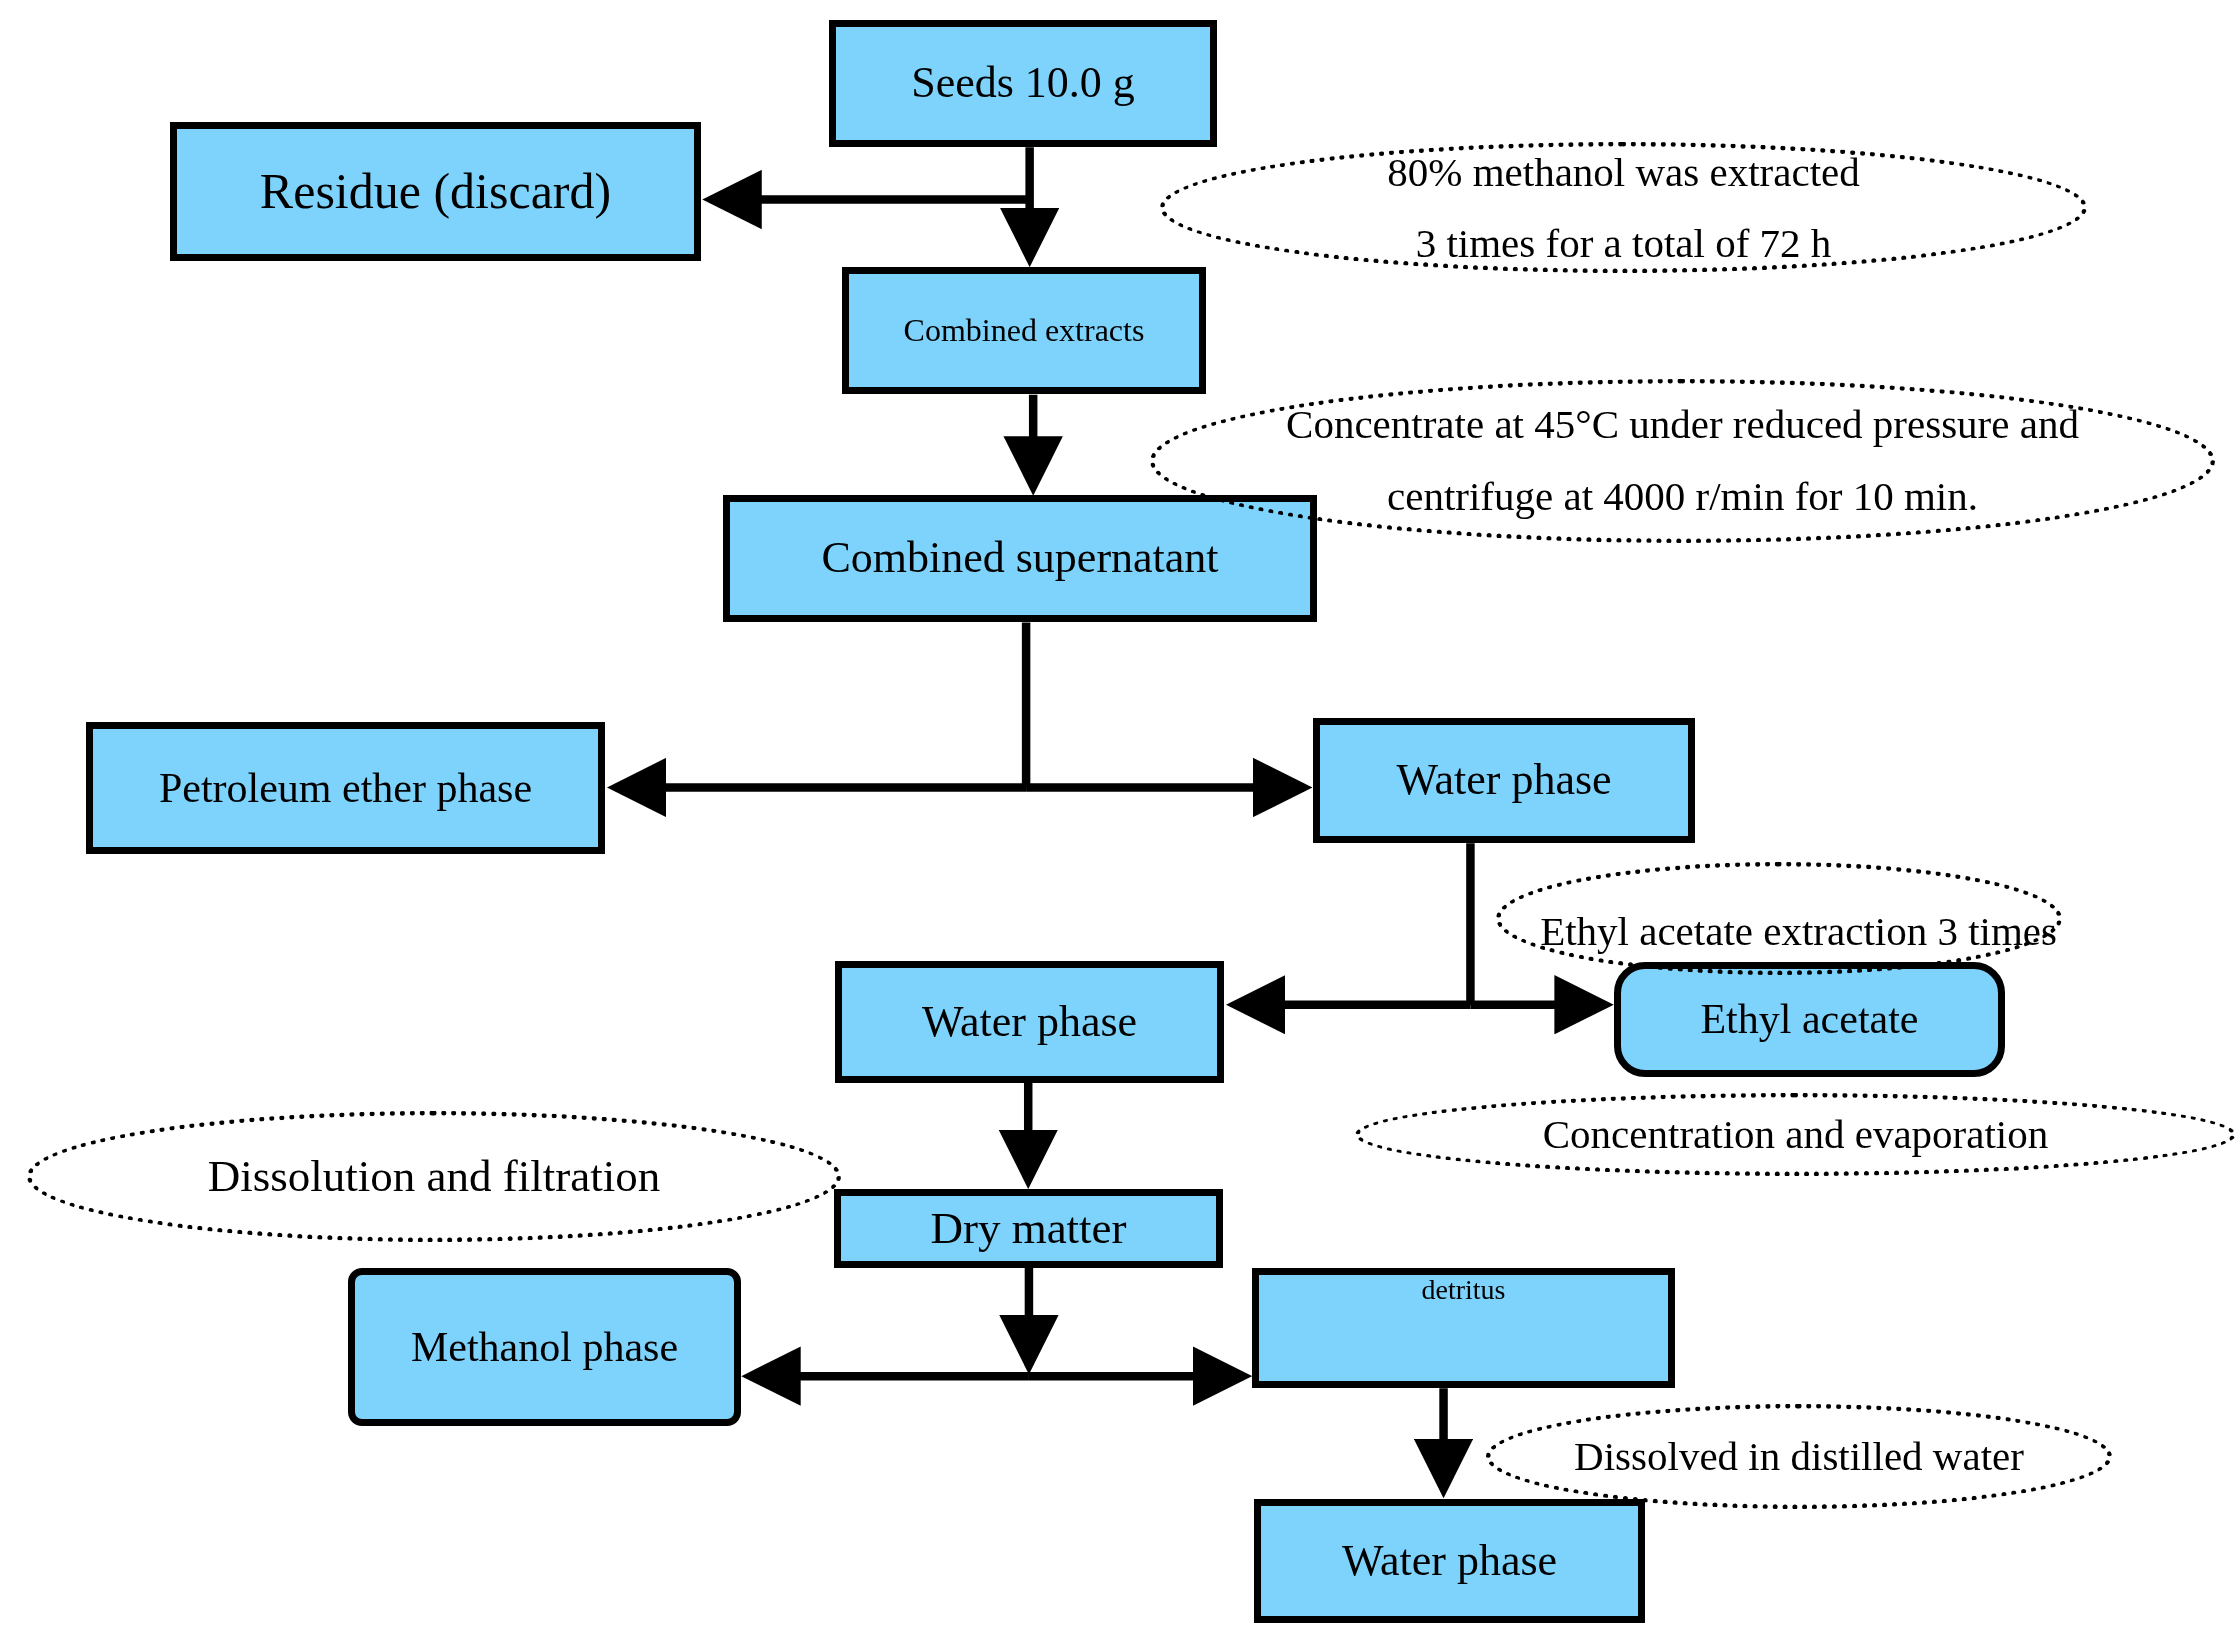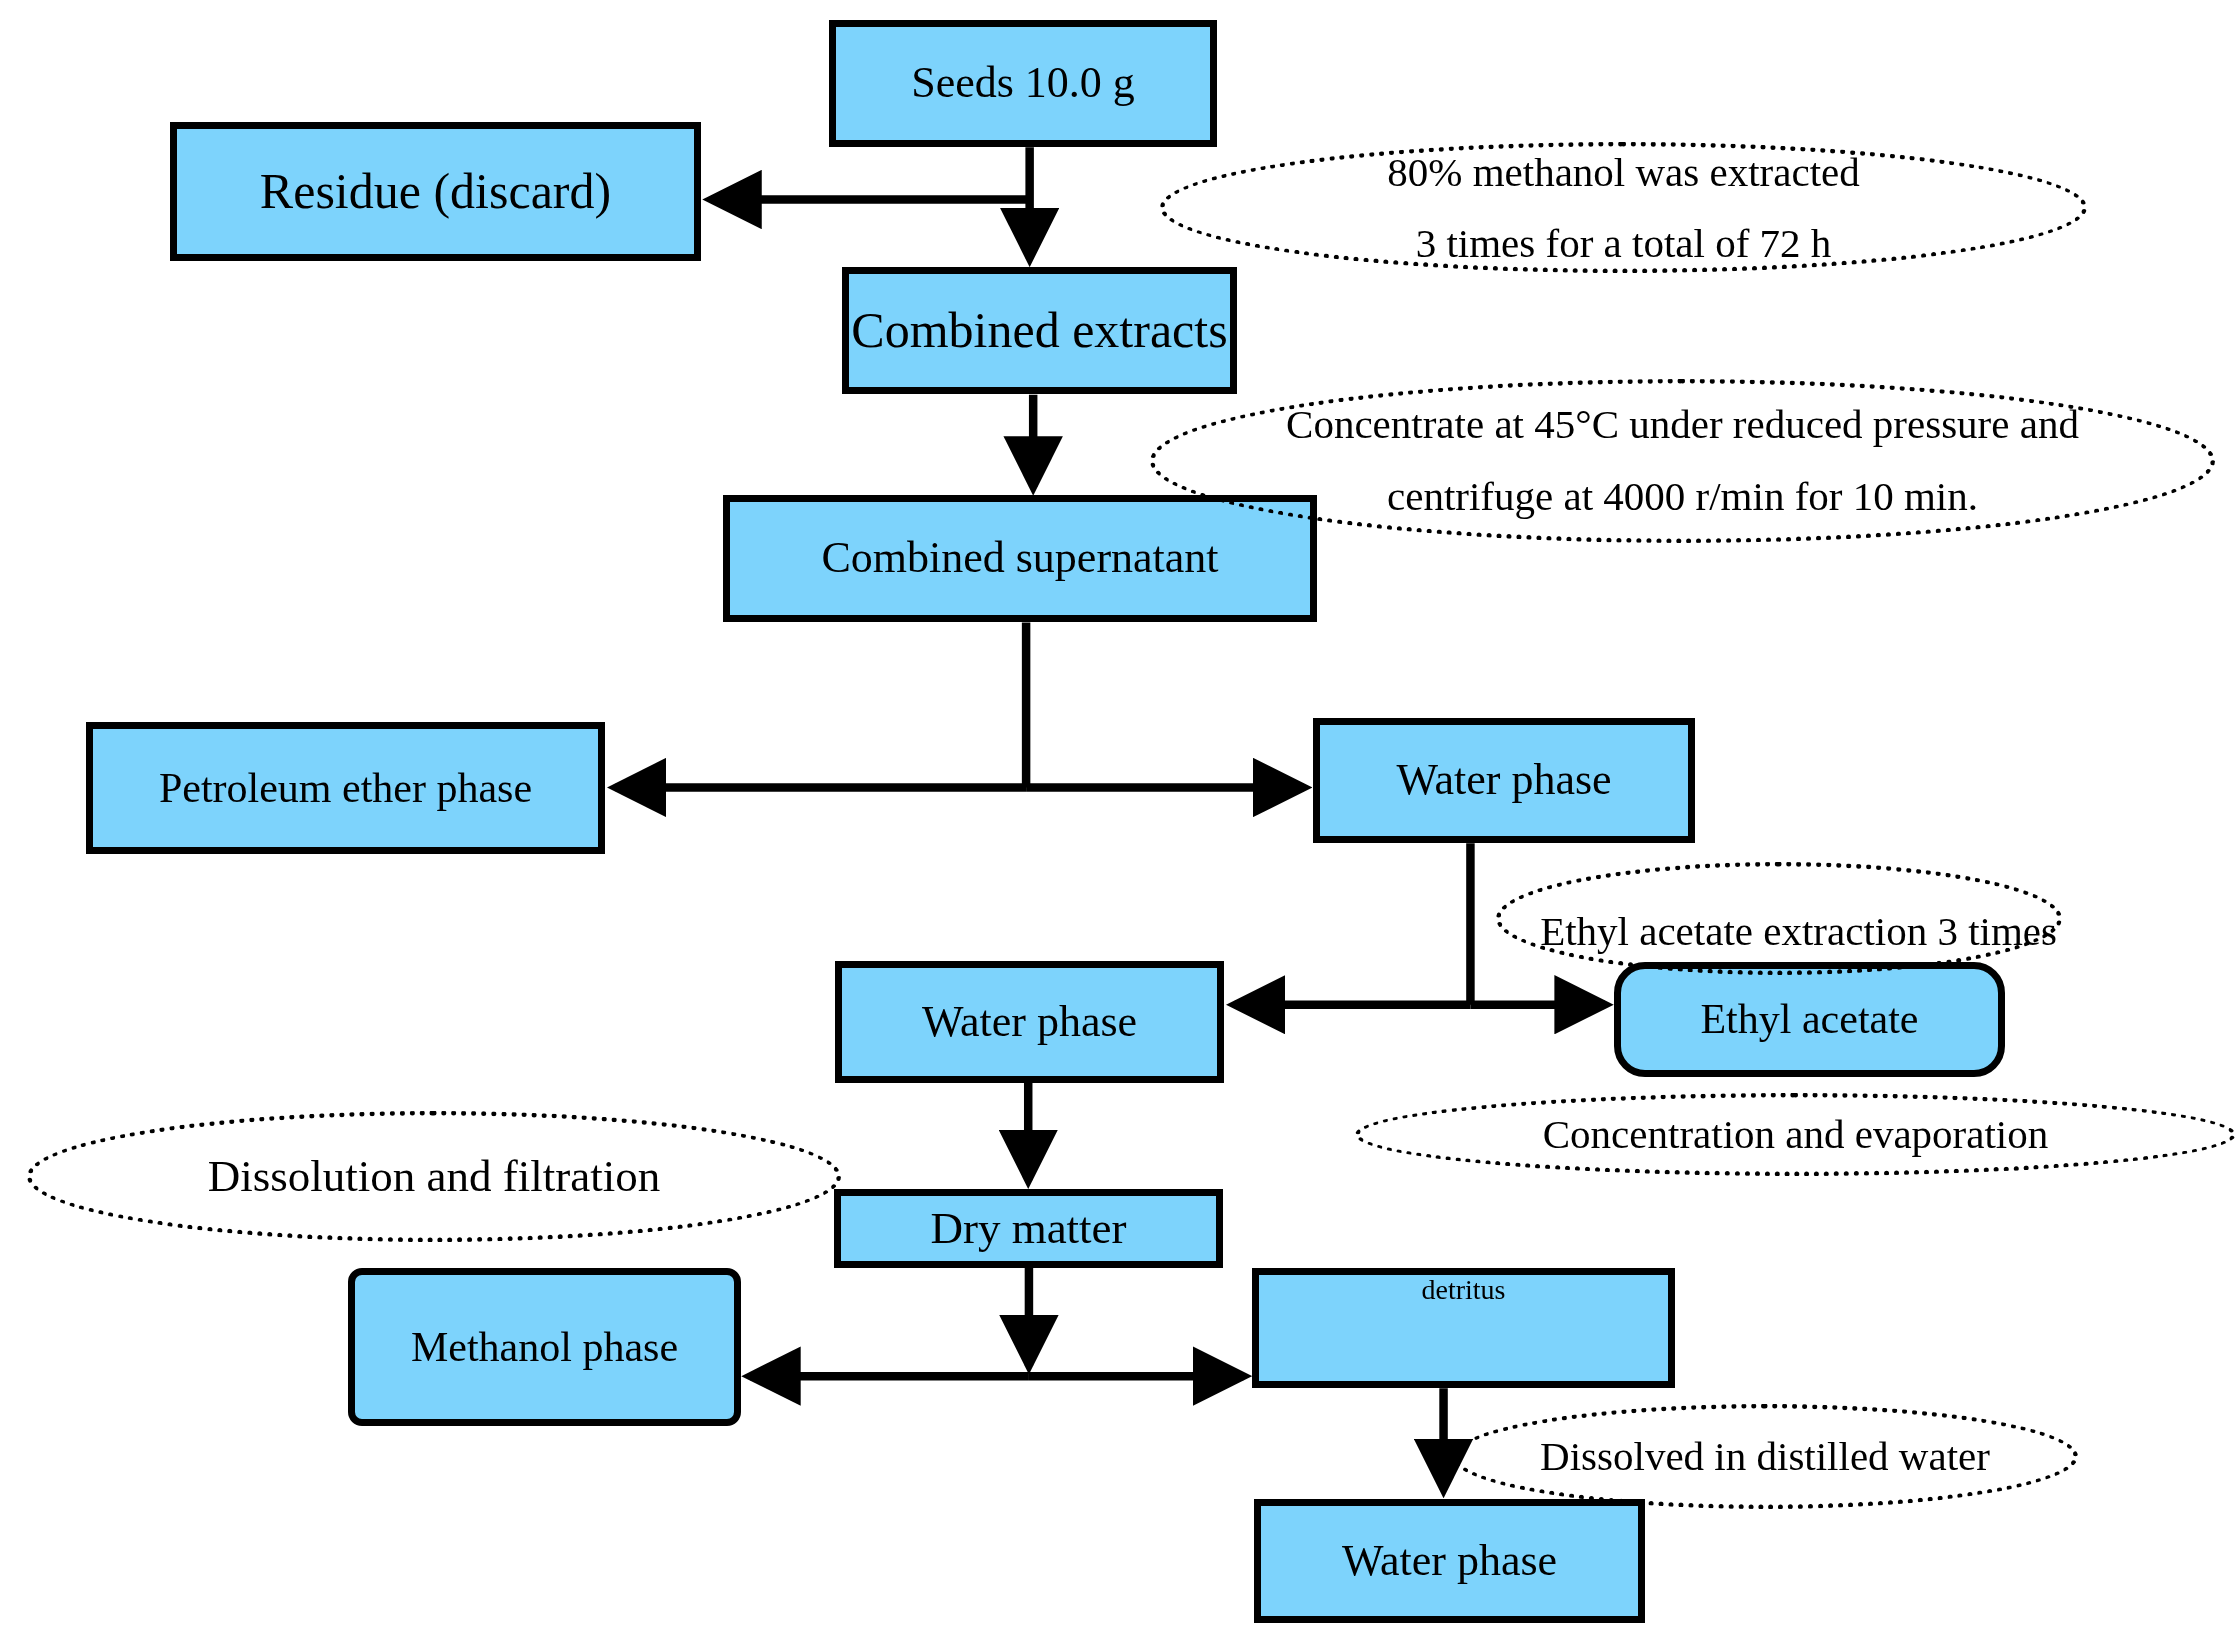--- a/index.html
+++ b/index.html
@@ -55,7 +55,7 @@
   
   #box-seeds               { left: 829px; top: 20px;   width: 388px; height: 127px; }
   #box-residue             { left: 170px;  top: 122px;  width: 531px; height: 139px; font-size: 50px; }
-  #box-combined-extracts   { left: 842px; top: 267px;  width: 395px; height: 127px; font-size: 50px; }
+  #box-combined-extracts   { left: 842px; top: 267px;  width: 364px; height: 127px; font-size: 32px; }
   #box-combined-supernatant{ left: 723px; top: 495px;  width: 594px; height: 127px; }
   #box-petroleum-ether     { left: 86px;  top: 722px; width: 519px; height: 132px; font-size: 42px; }
   #box-water-phase-1       { left: 1313px; top: 718px; width: 382px; height: 125px; }

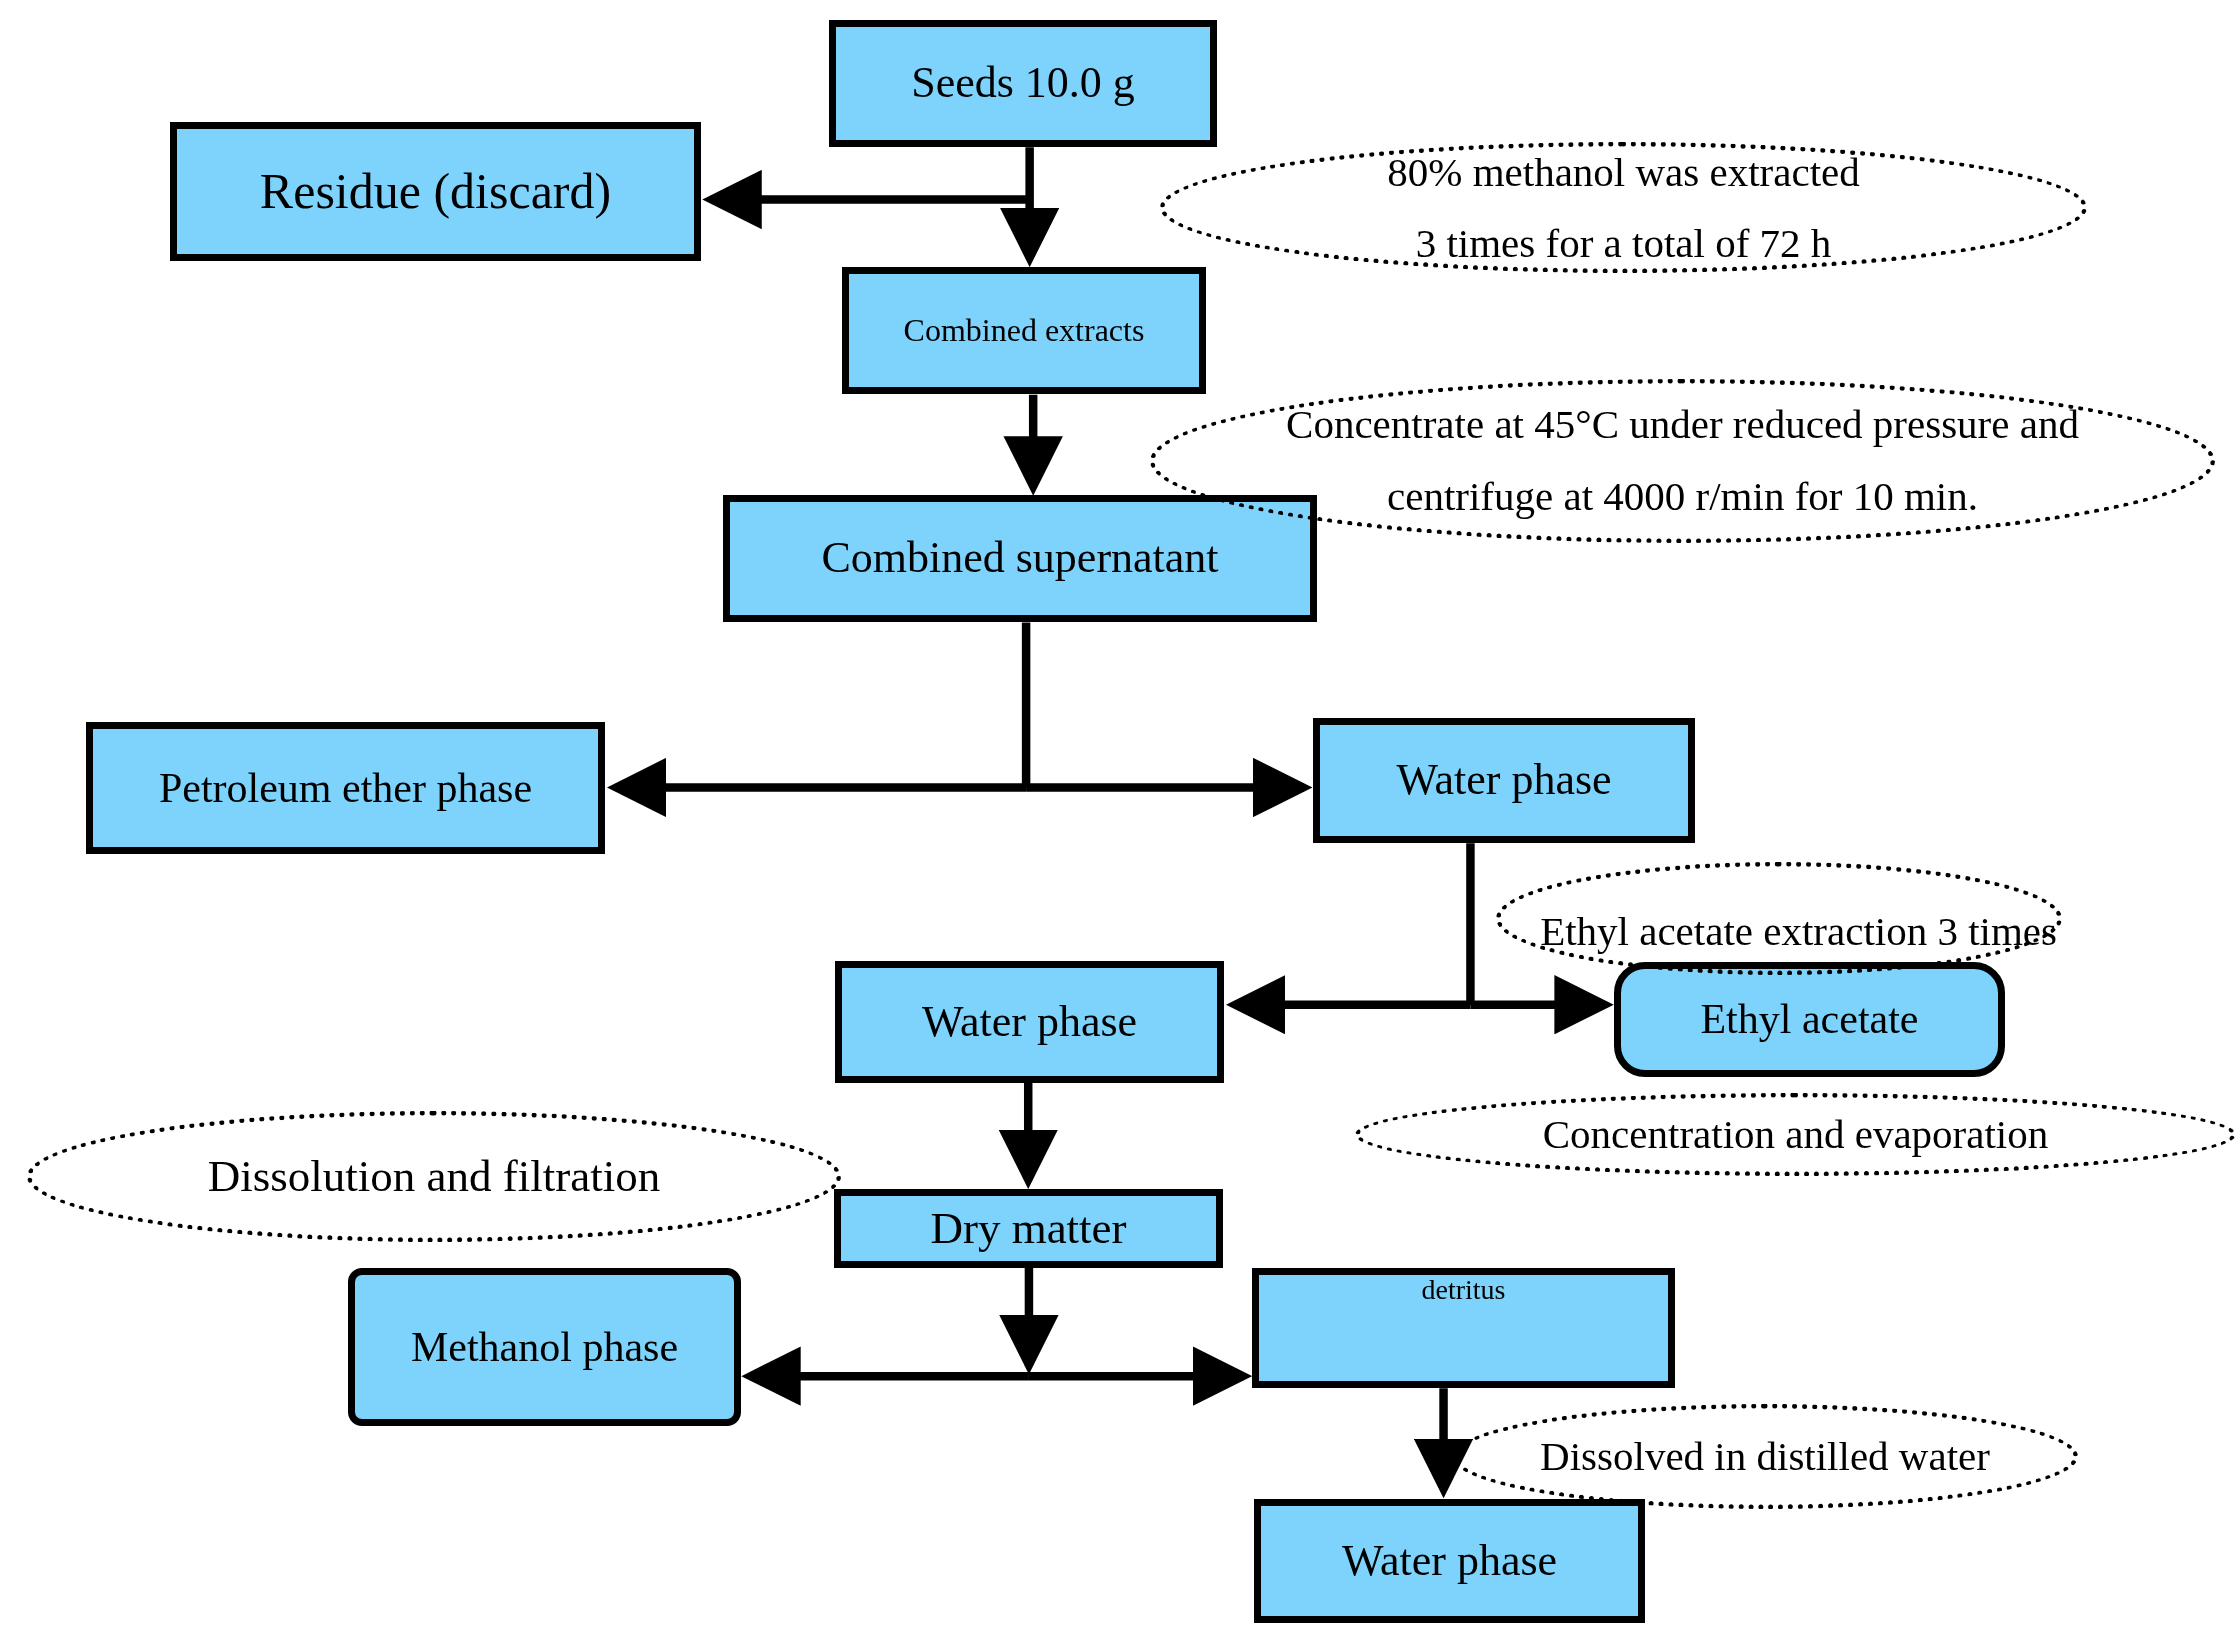--- a/index.html
+++ b/index.html
@@ -76,7 +76,7 @@
                              white-space: nowrap; overflow: visible; padding-left: 10px; line-height: 1.1; }
   #an-concentration-evap   { left: 1355px; top: 1093px; width: 881px; height: 83px; line-height: 1.0; }
   #an-dissolution          { left: 27px;   top: 1111px; width: 814px; height: 131px; font-size: 45px; line-height: 1.1; }
-  #an-dissolved-water      { left: 1452px; top: 1404px; width: 626px;  height: 105px; line-height: 1.0; }
+  #an-dissolved-water      { left: 1486px; top: 1404px; width: 626px;  height: 105px; line-height: 1.0; }
 </style>
 </head>
 <body>

